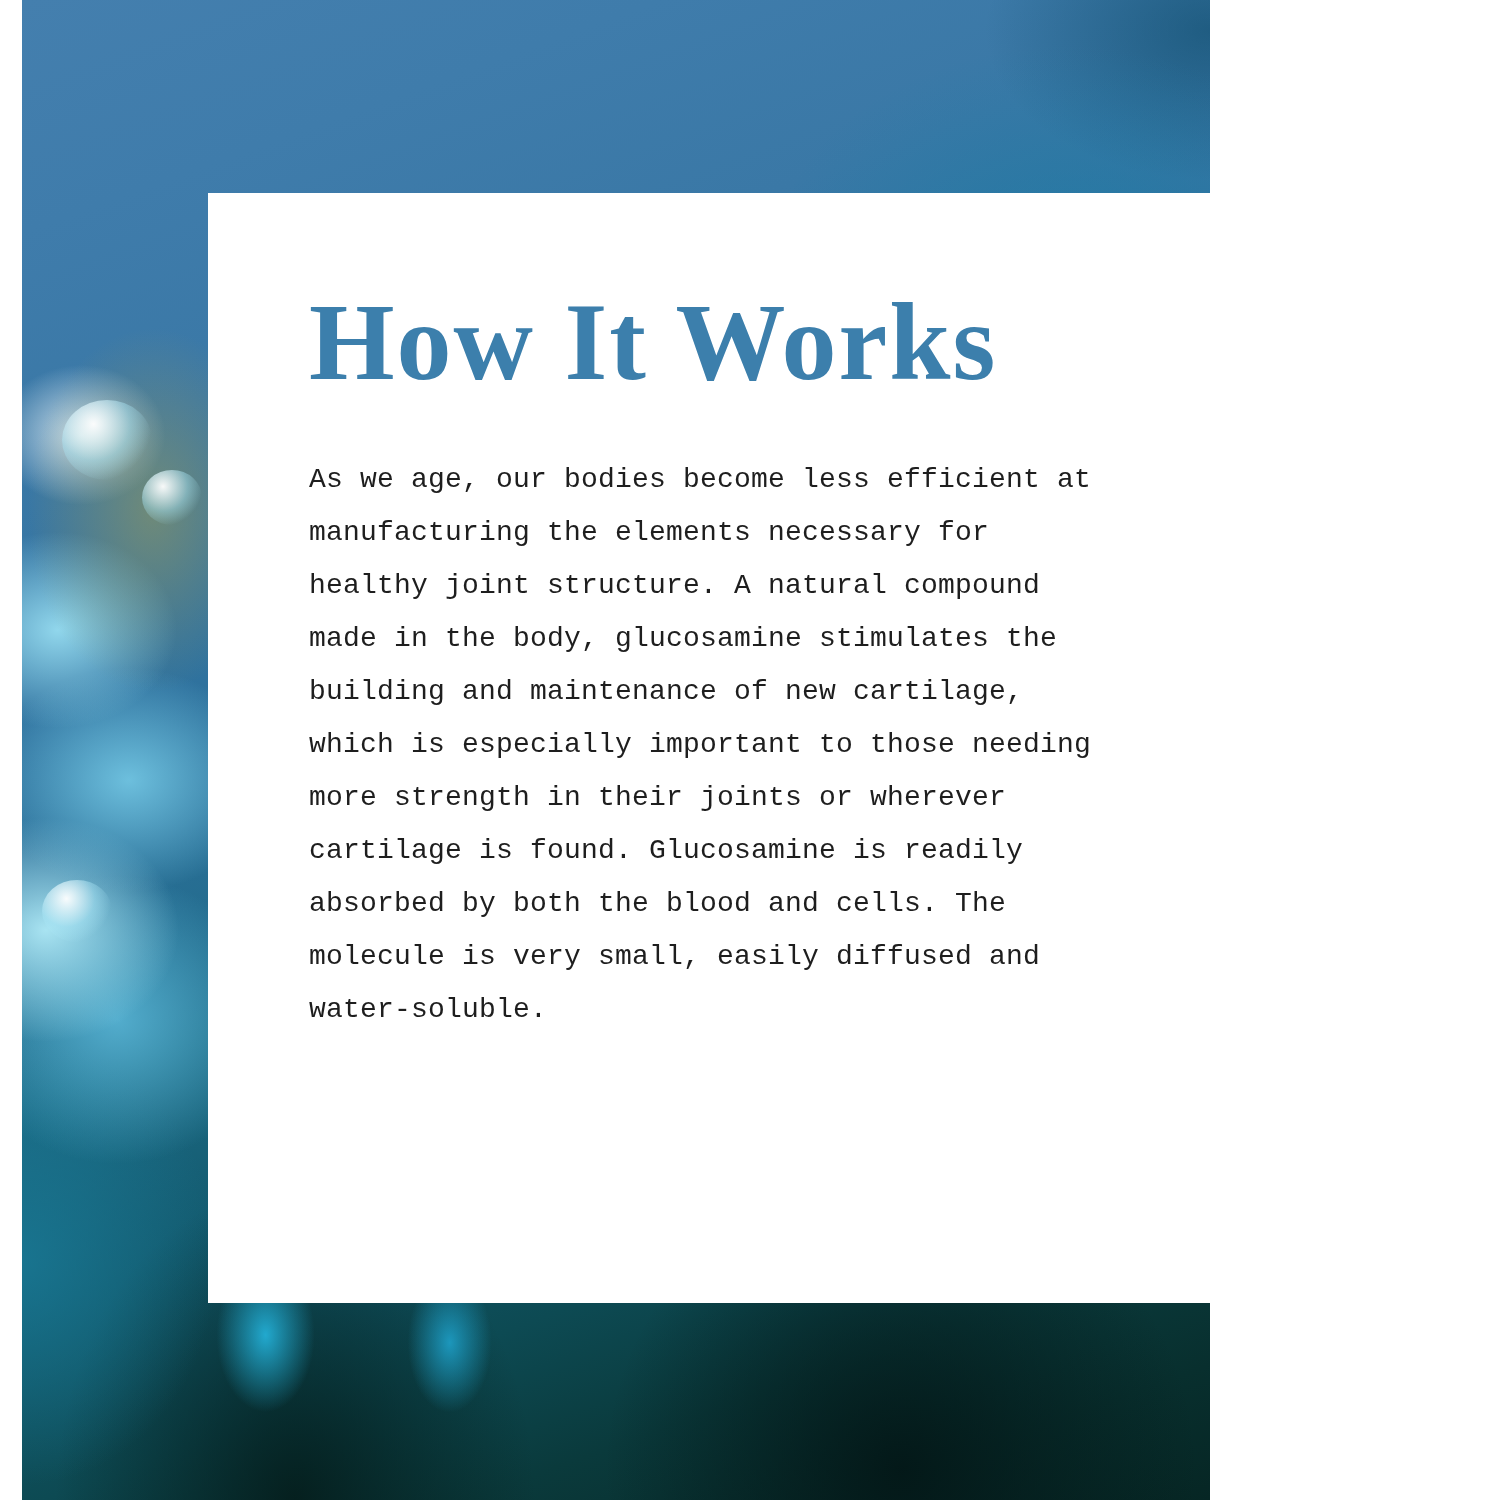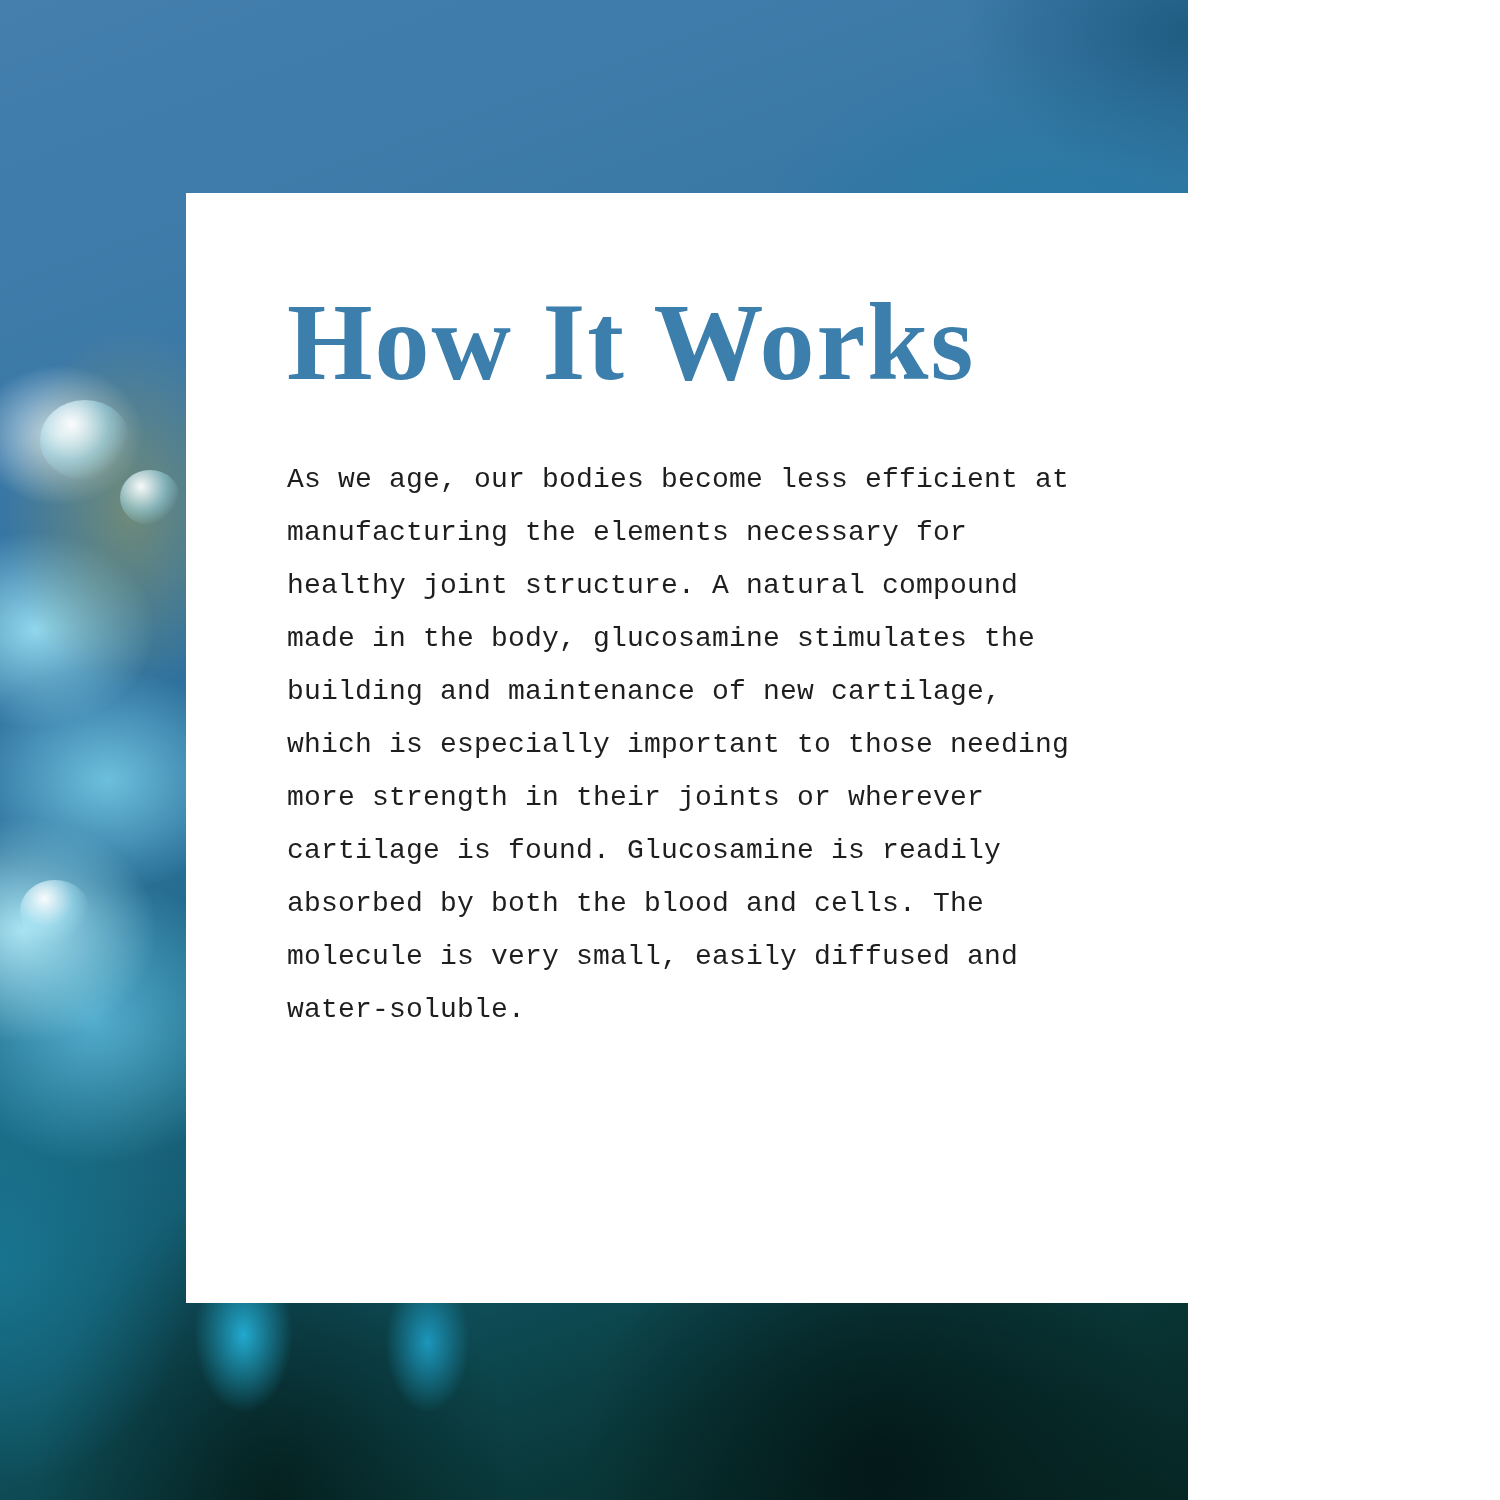--- a/index.html
+++ b/index.html
@@ -13,6 +13,7 @@
     position: relative;
     width: 1188px; height: 1500px;
     overflow: hidden;
+    margin-left: 22px;
   }
 
   

